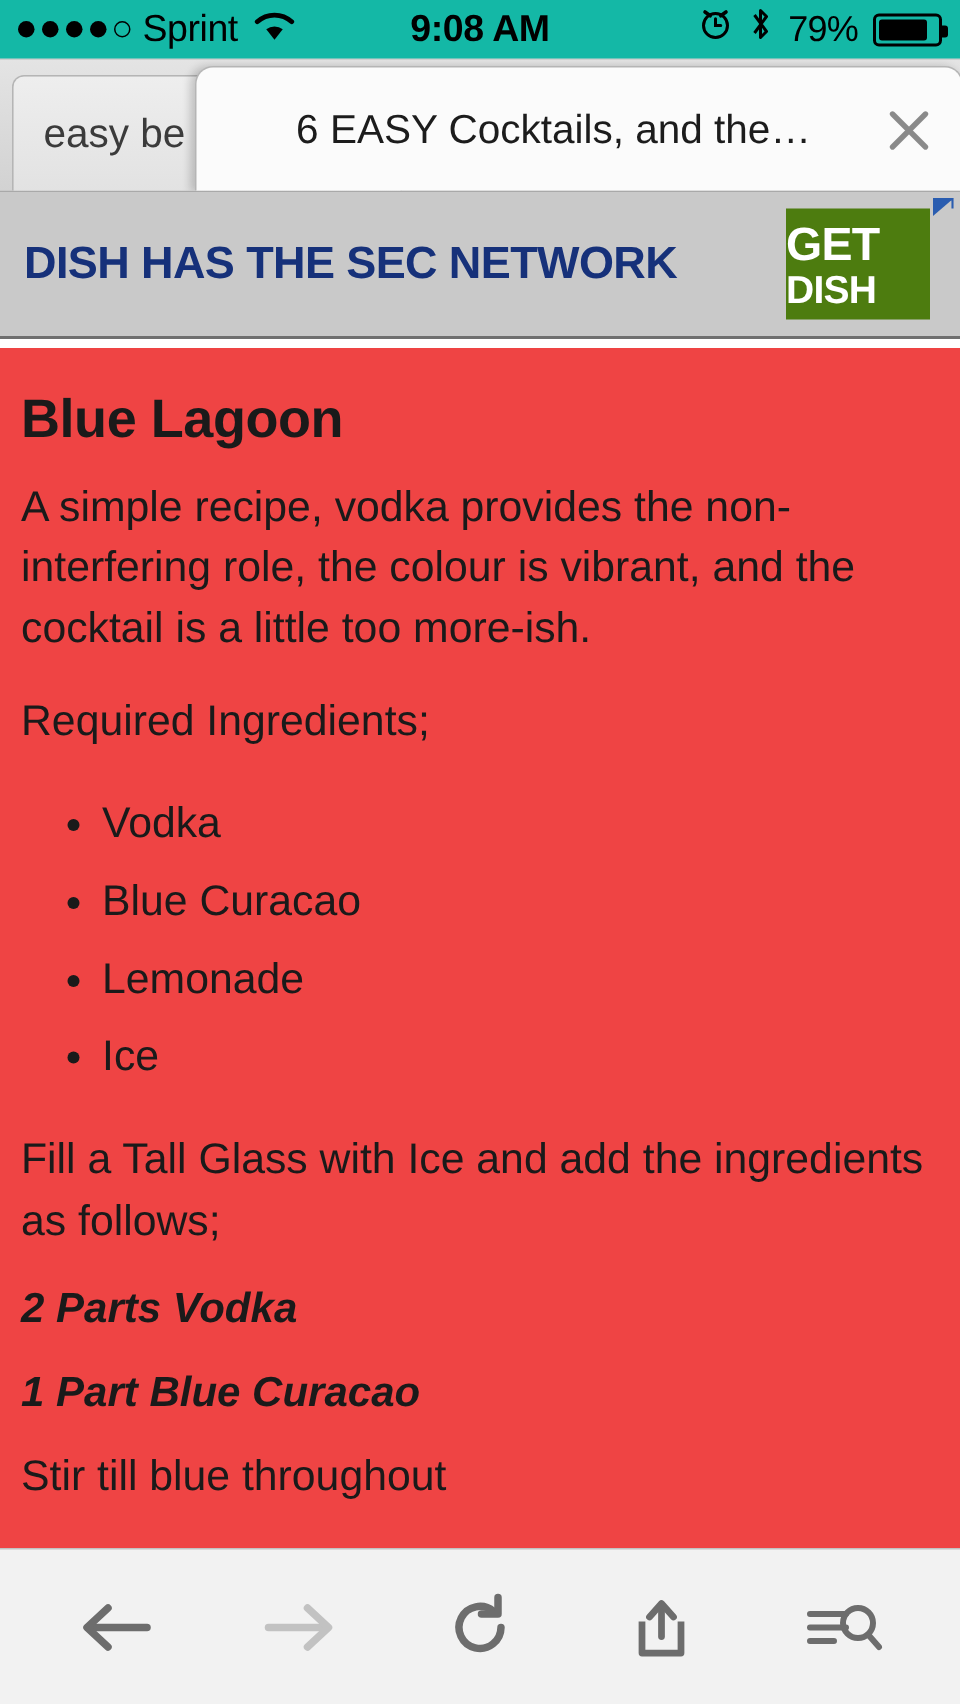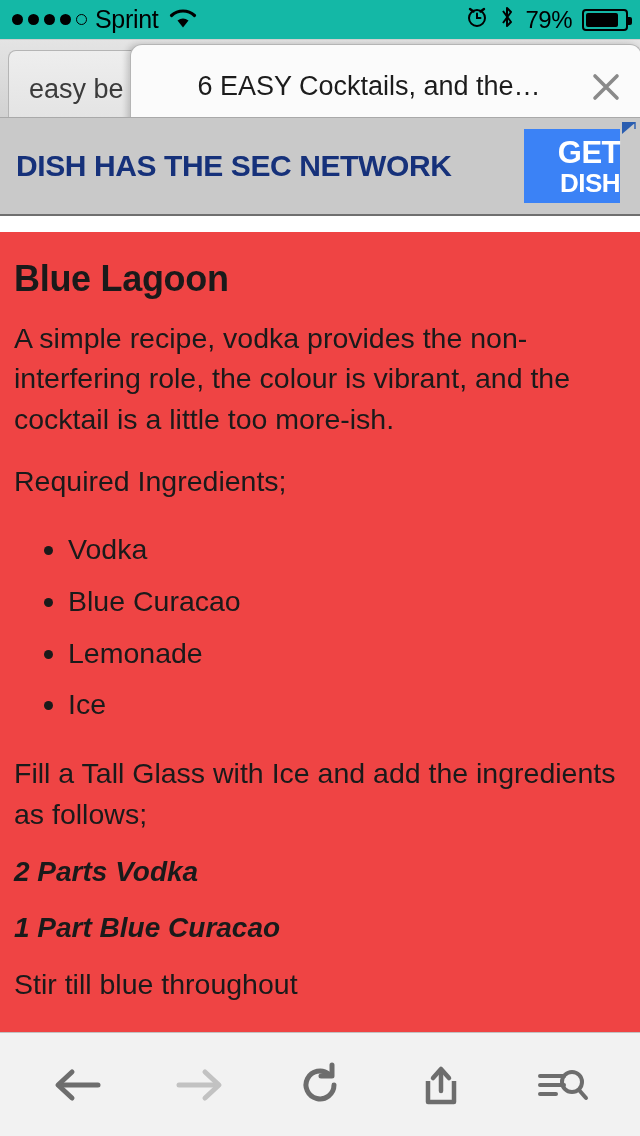--- a/index.html
+++ b/index.html
@@ -246,6 +246,7 @@
       <path d="M3.5 8.5 A17 17 0 0 1 26.5 8.5" stroke="#000" stroke-width="3.2" fill="none" stroke-linecap="round"></path>
     </svg>
   </span>
+  <div class="status-center">9:08 AM</div>
   <div class="status-right">
     <span>
       <svg width="24" height="24" viewBox="0 0 24 24">

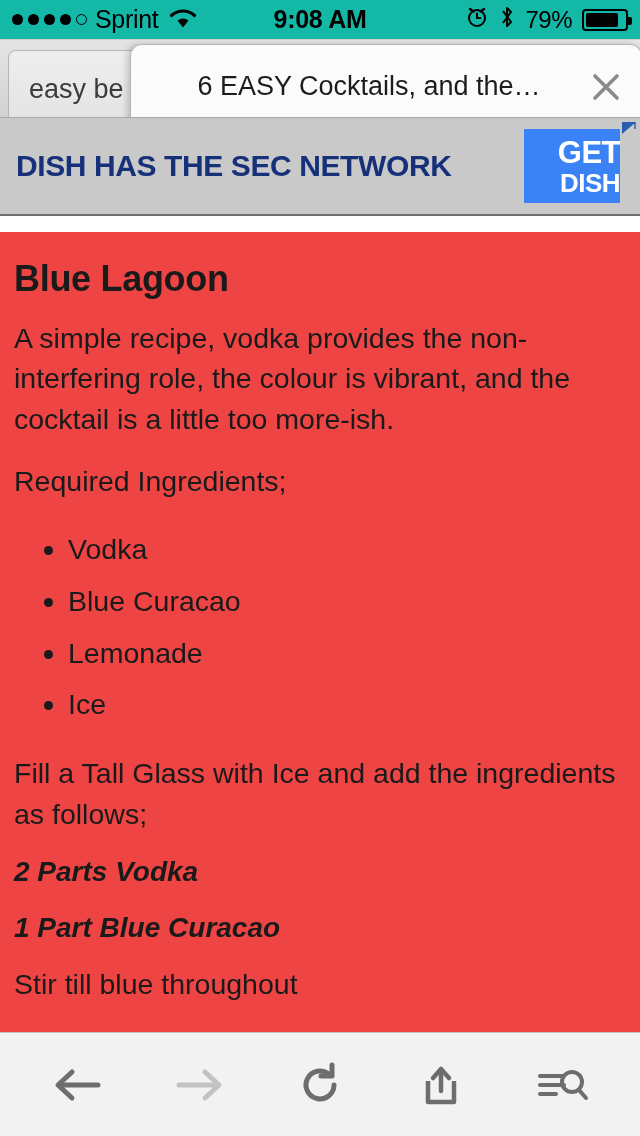--- a/index.html
+++ b/index.html
@@ -72,7 +72,7 @@
 
   
   .tab-bar {
-    height: 78px;
+    height: 88px;
     background: linear-gradient(#e4e4e4, #d2d2d2);
     position: relative;
     overflow: hidden;

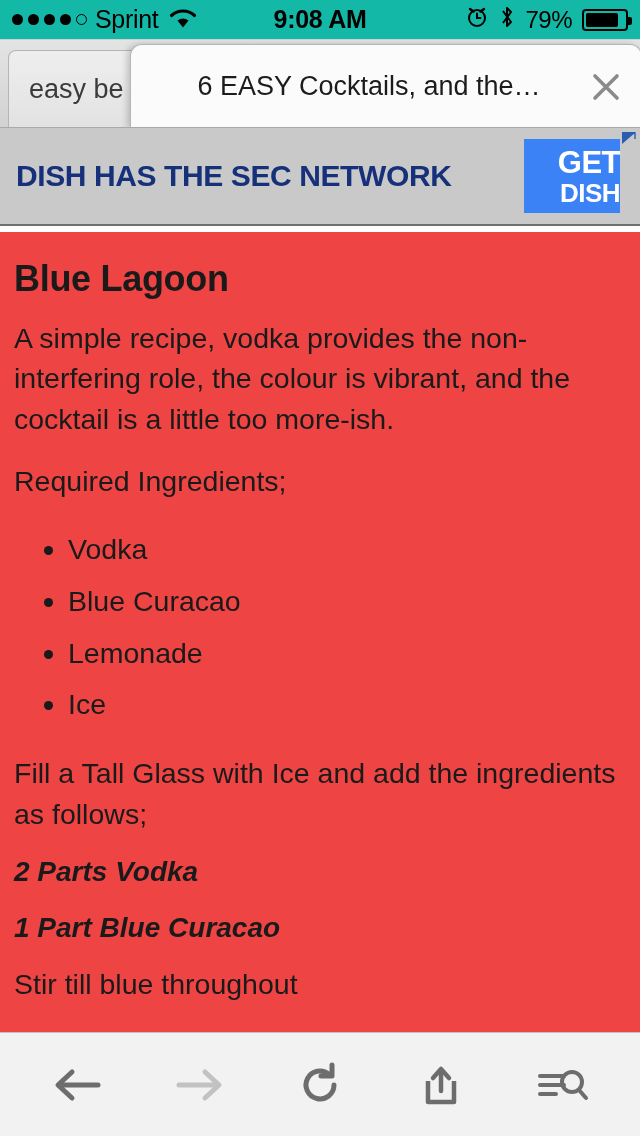--- a/index.html
+++ b/index.html
@@ -145,11 +145,11 @@
   .ad-logo {
     width: 96px;
     height: 74px;
-    background: #3b82f6;
+    background: #4d7c0f;
     color: #fff;
     display: flex;
     flex-direction: column;
-    align-items: flex-end;
+    align-items: flex-start;
     justify-content: center;
     margin-right: 14px;
     line-height: 1;

